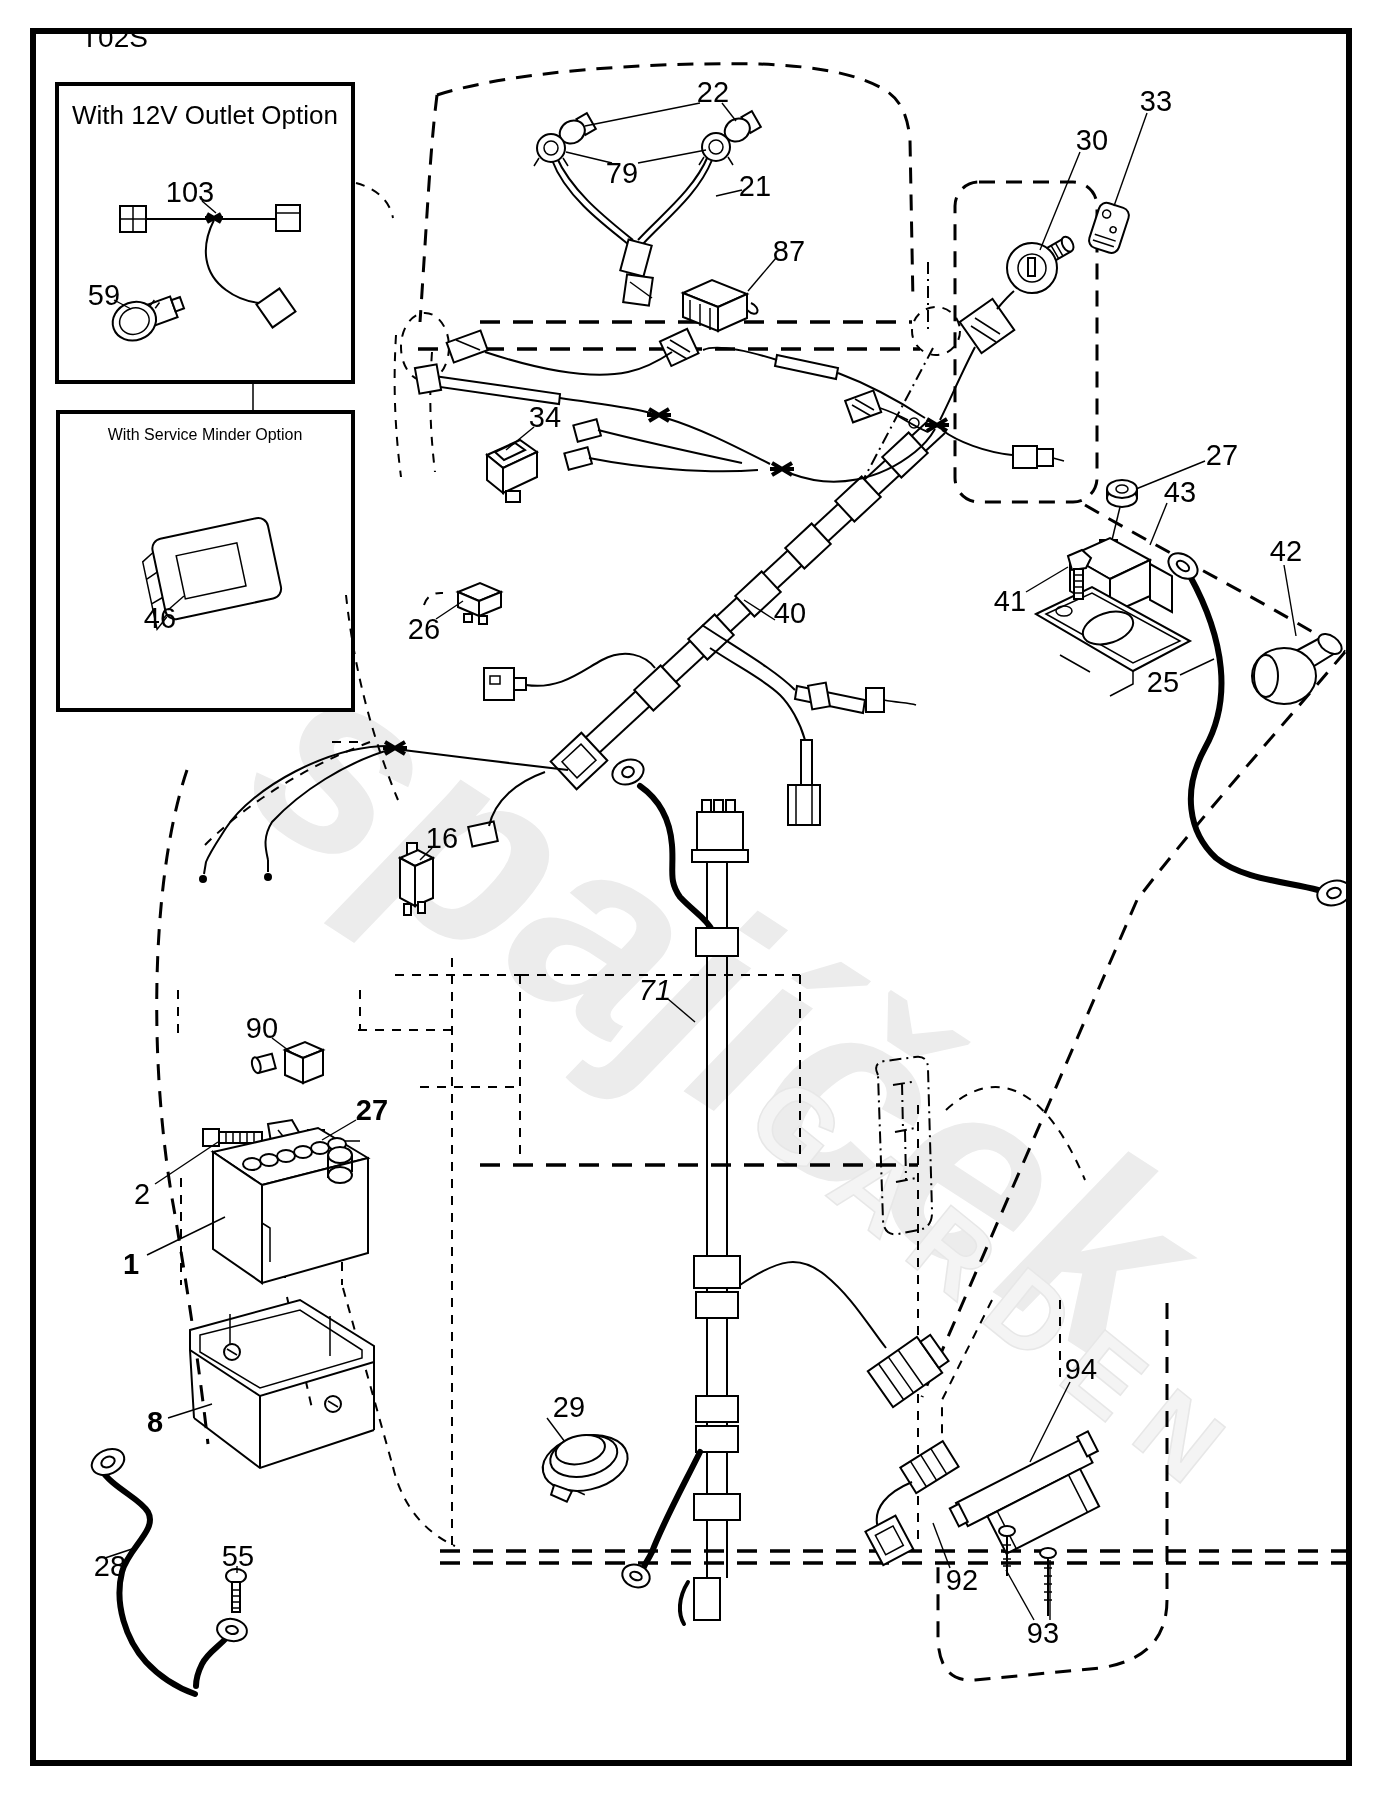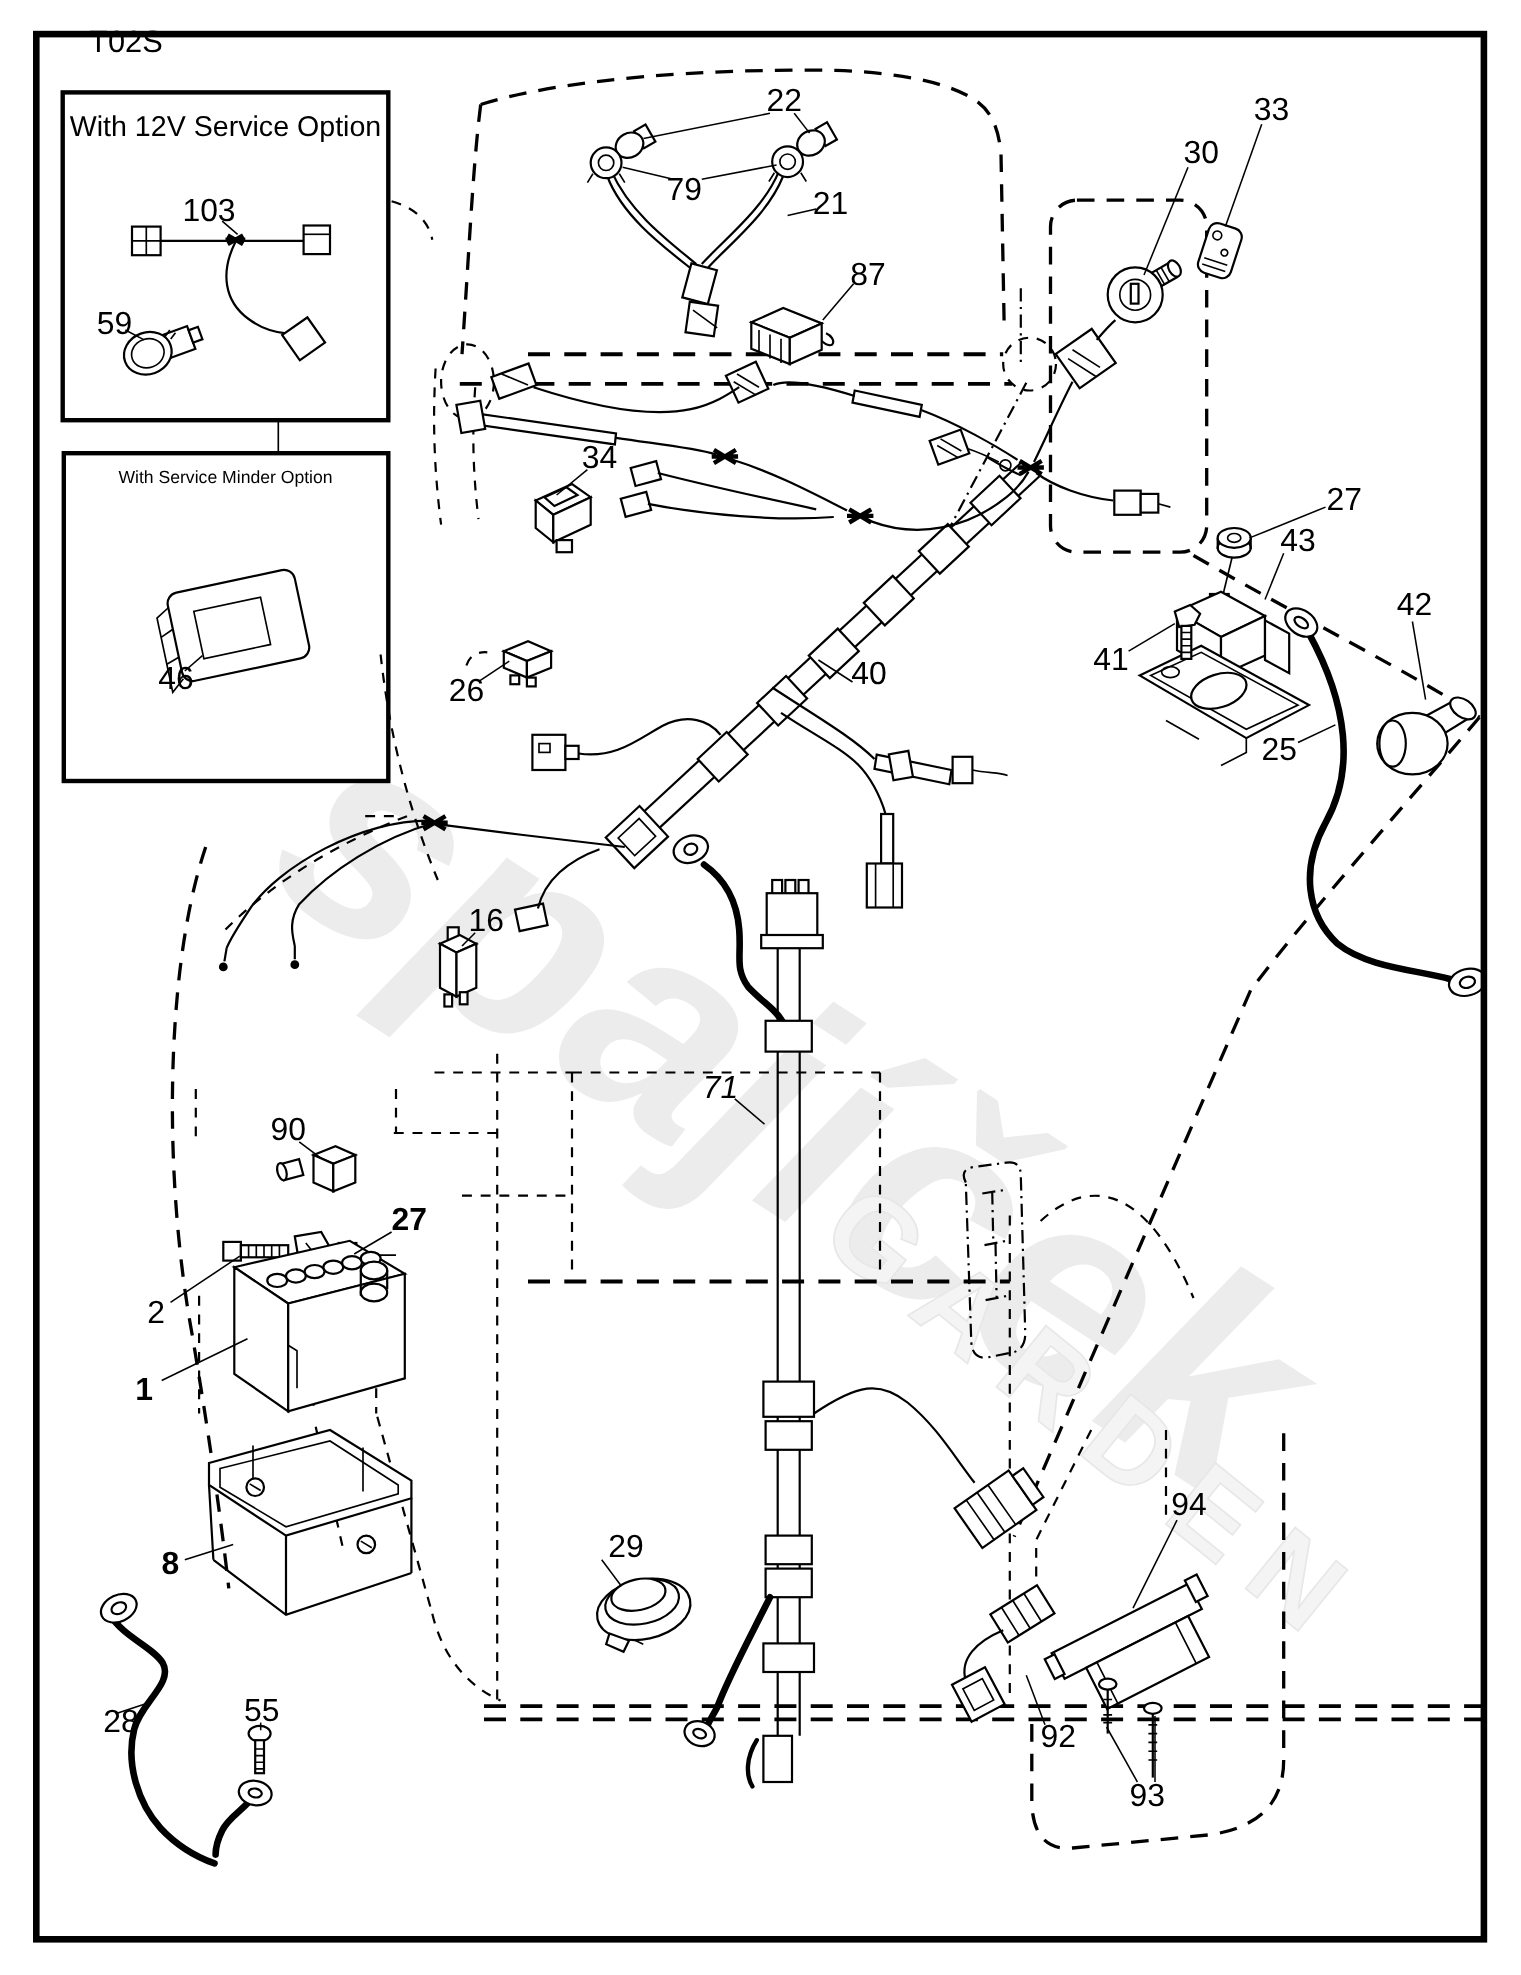--- a/index.html
+++ b/index.html
@@ -494,7 +494,7 @@
 
   <div class="frame"></div>
   <div class="page-code">T02S</div>
-  <div class="inset-title t1">With 12V Service Option</div>
+  <div class="inset-title t1">With 12V Outlet Option</div>
   <div class="inset-title t2">With Service Minder Option</div>
   <div id="callouts">
       <span class="callout" style="left: 190px; top: 192px;">103</span>

